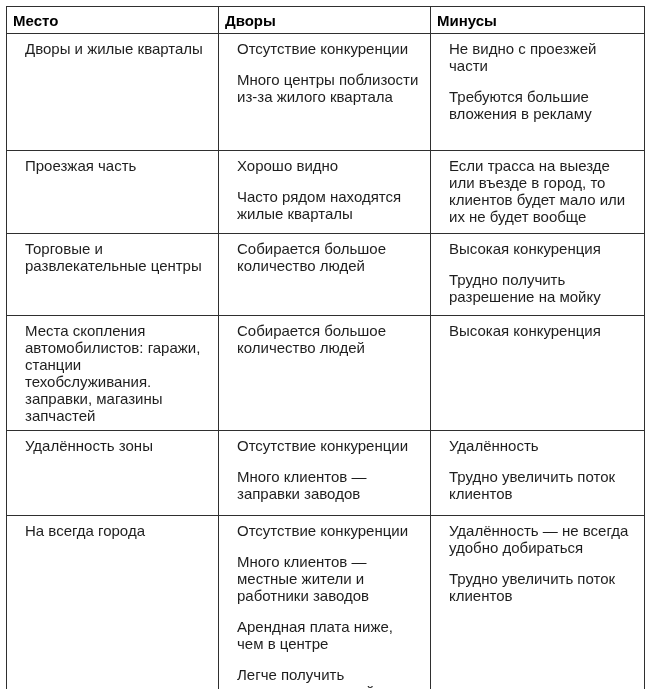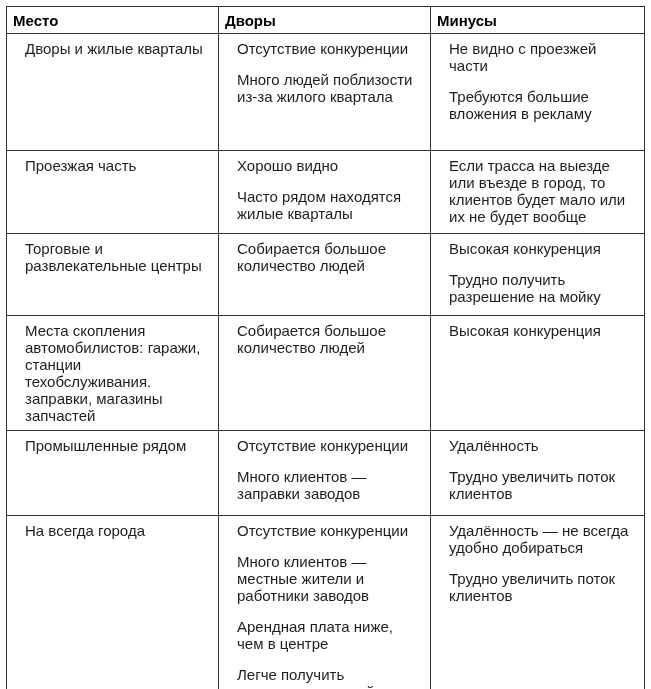--- a/index.html
+++ b/index.html
@@ -85,7 +85,7 @@
         </td>
         <td>
           <p>Отсутствие конкуренции</p>
-          <p>Много людей поблизости из-за жилого квартала</p>
+          <p>Много центры поблизости из-за жилого квартала</p>
         </td>
         <td>
           <p>Не видно с проезжей части</p>

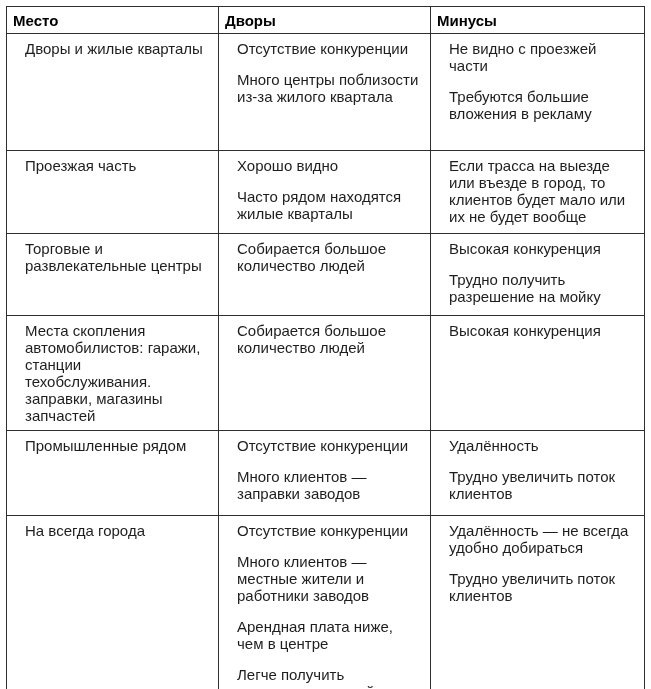--- a/index.html
+++ b/index.html
@@ -129,7 +129,7 @@
       </tr>
       <tr>
         <td>
-          <p>Промышленные рядом</p>
+          <p>Удалённость зоны</p>
         </td>
         <td>
           <p>Отсутствие конкуренции</p>

